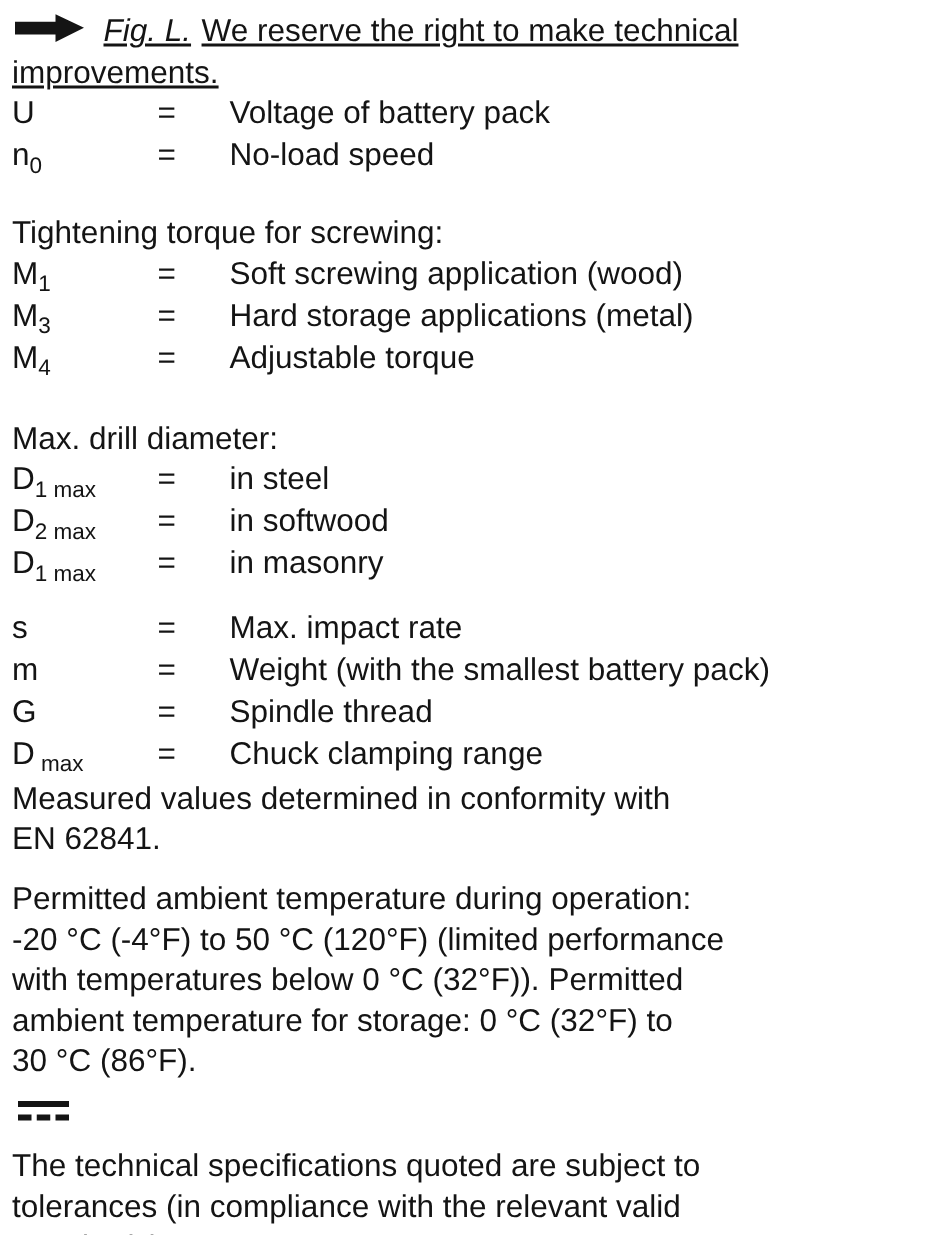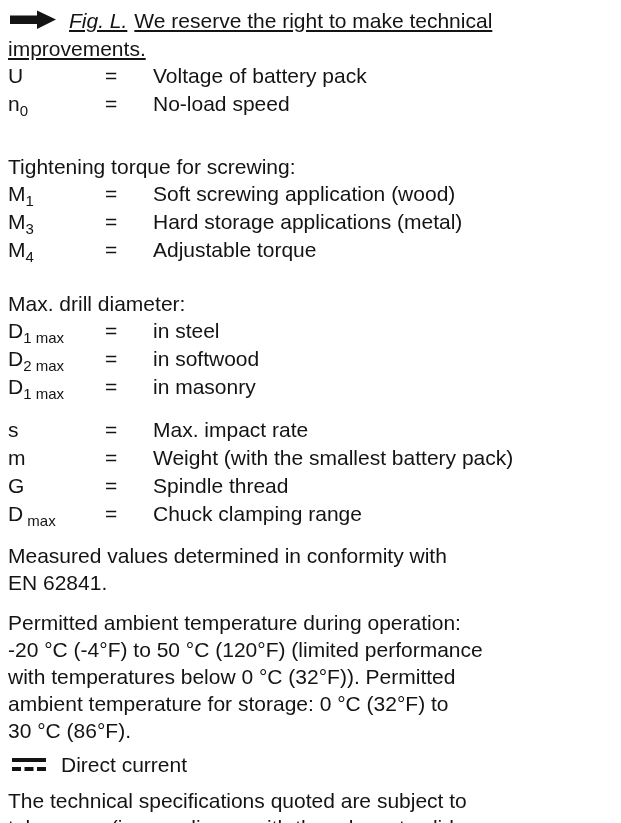--- a/index.html
+++ b/index.html
@@ -19,7 +19,7 @@
   .fig-ref { font-style: italic; padding-right: 7px; }
 
   
-  .group-g2 { margin-top: 35px; }
+  .group-g2 { margin-top: 24px; }
   .group-g3 { margin-top: 26px; }
   .group-g4 { margin-top: 15px; }
   .def-row { display: flex; align-items: baseline; }

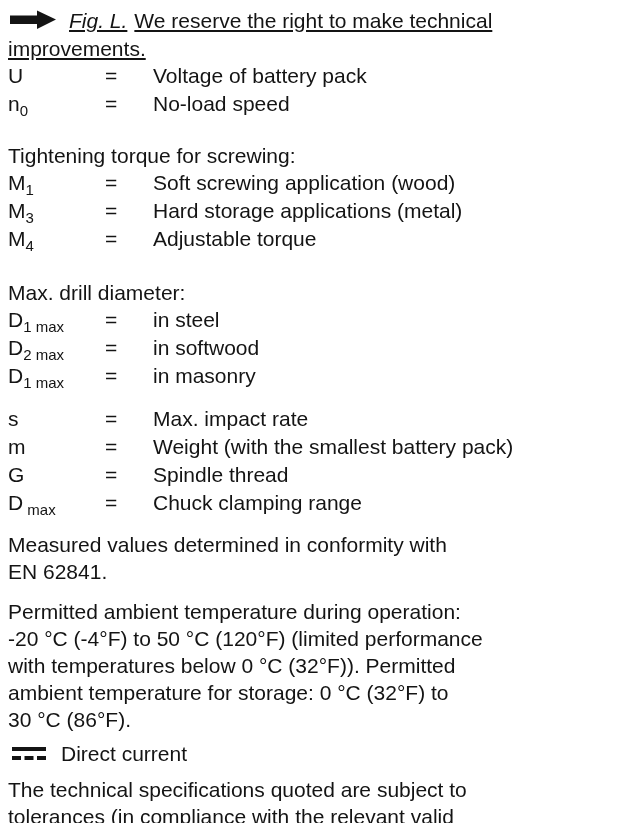--- a/index.html
+++ b/index.html
@@ -30,7 +30,7 @@
 
   
   .para { white-space: pre-line; }
-  .para-measured  { margin-top: 14px; }
+  .para-measured  { margin-top: 2px; }
   .para-temp      { margin-top: 13px; }
   .para-tolerance { margin-top: 9px; }
 

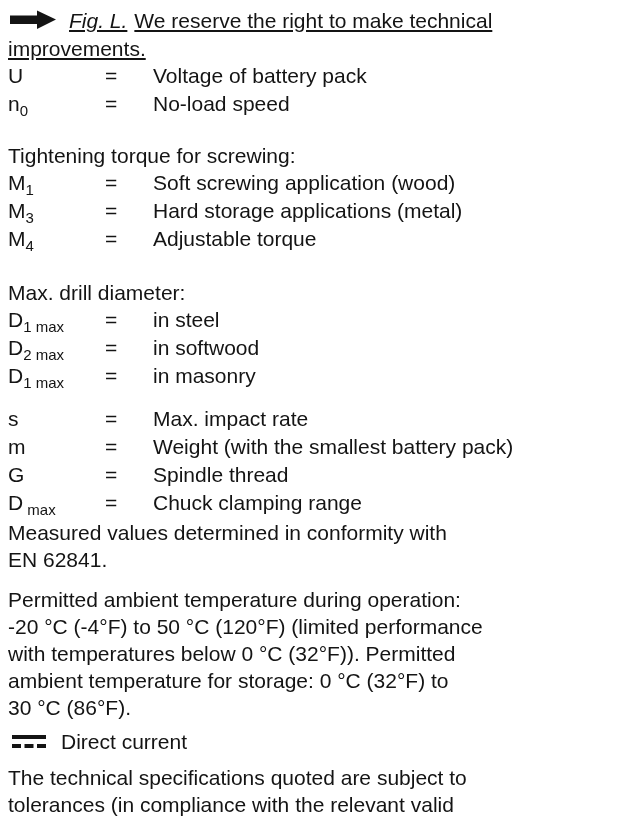--- a/index.html
+++ b/index.html
@@ -140,7 +140,6 @@
           <rect class="ink" x="12.5" y="10" width="9" height="4"></rect>
           <rect class="ink" x="25" y="10" width="9" height="4"></rect>
         </svg></span>
-    <span>Direct current</span>
   </div>
 
   <p class="para para-tolerance">The technical specifications quoted are subject to

